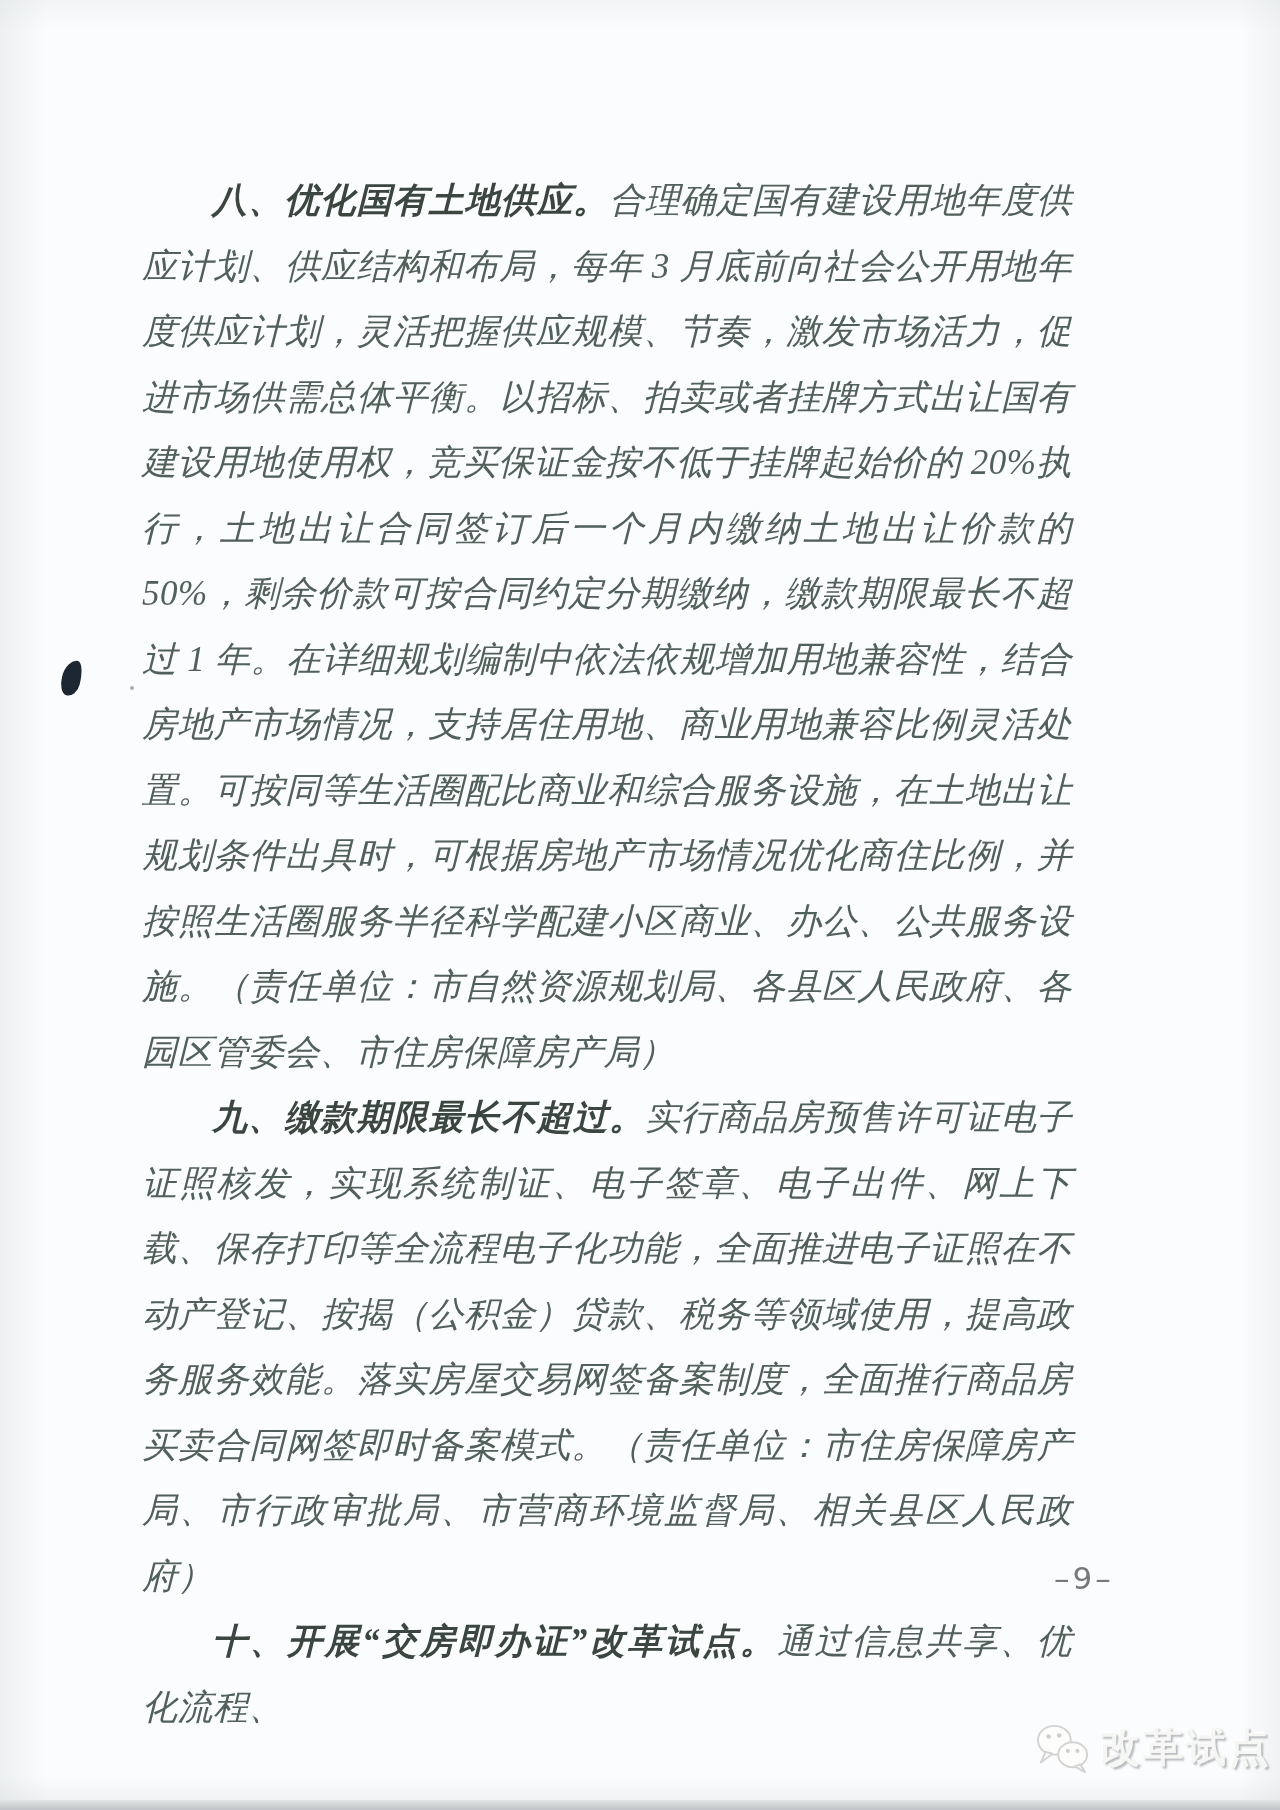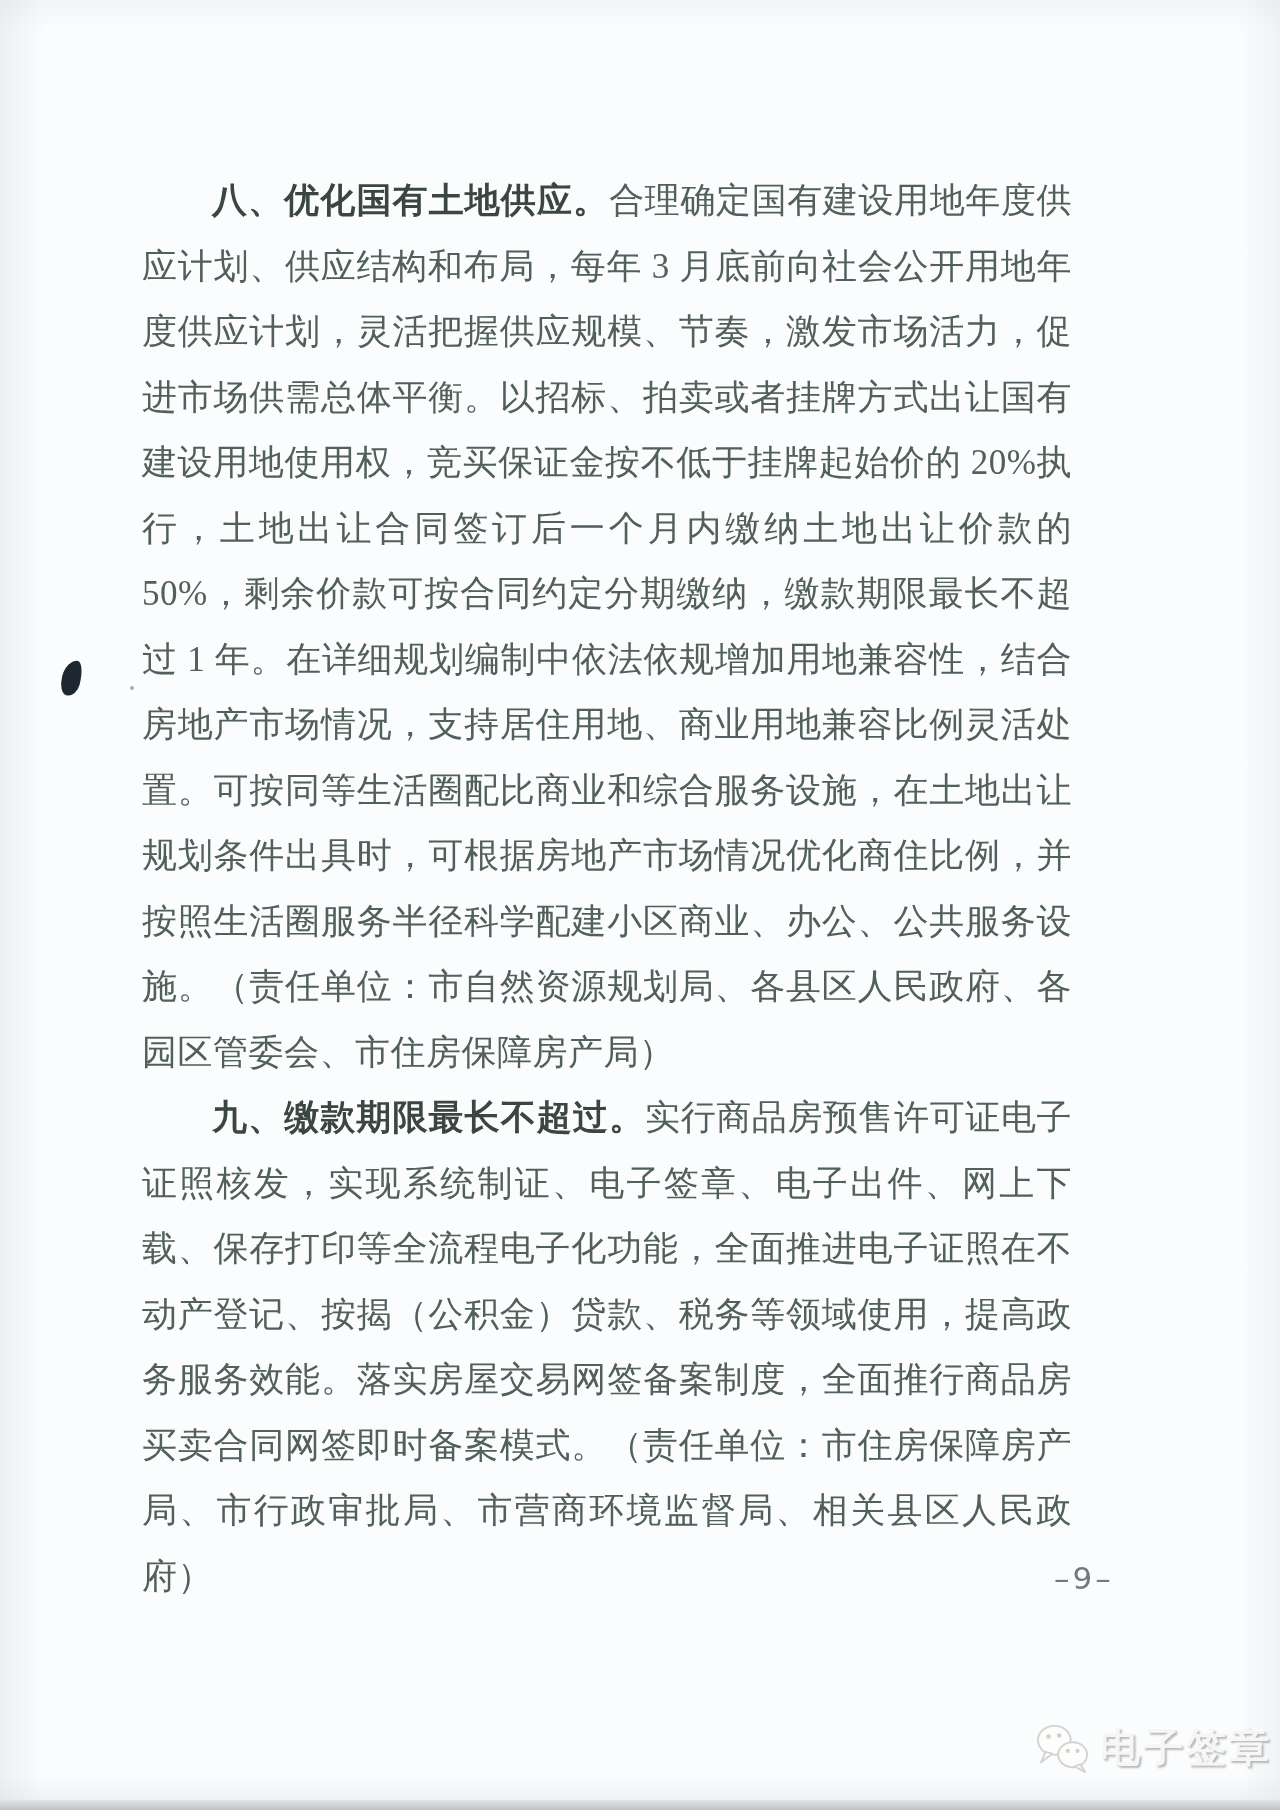--- a/index.html
+++ b/index.html
@@ -38,7 +38,7 @@
     text-align: justify;
     letter-spacing: 0.5px;
   }
-  .text-block p { margin: 0; text-indent: 2em; }
+  .text-block p { margin: 0; text-indent: 2em; font-style: italic; }
   .para-heading {
     font-weight: bold;
     color: #3b4641;

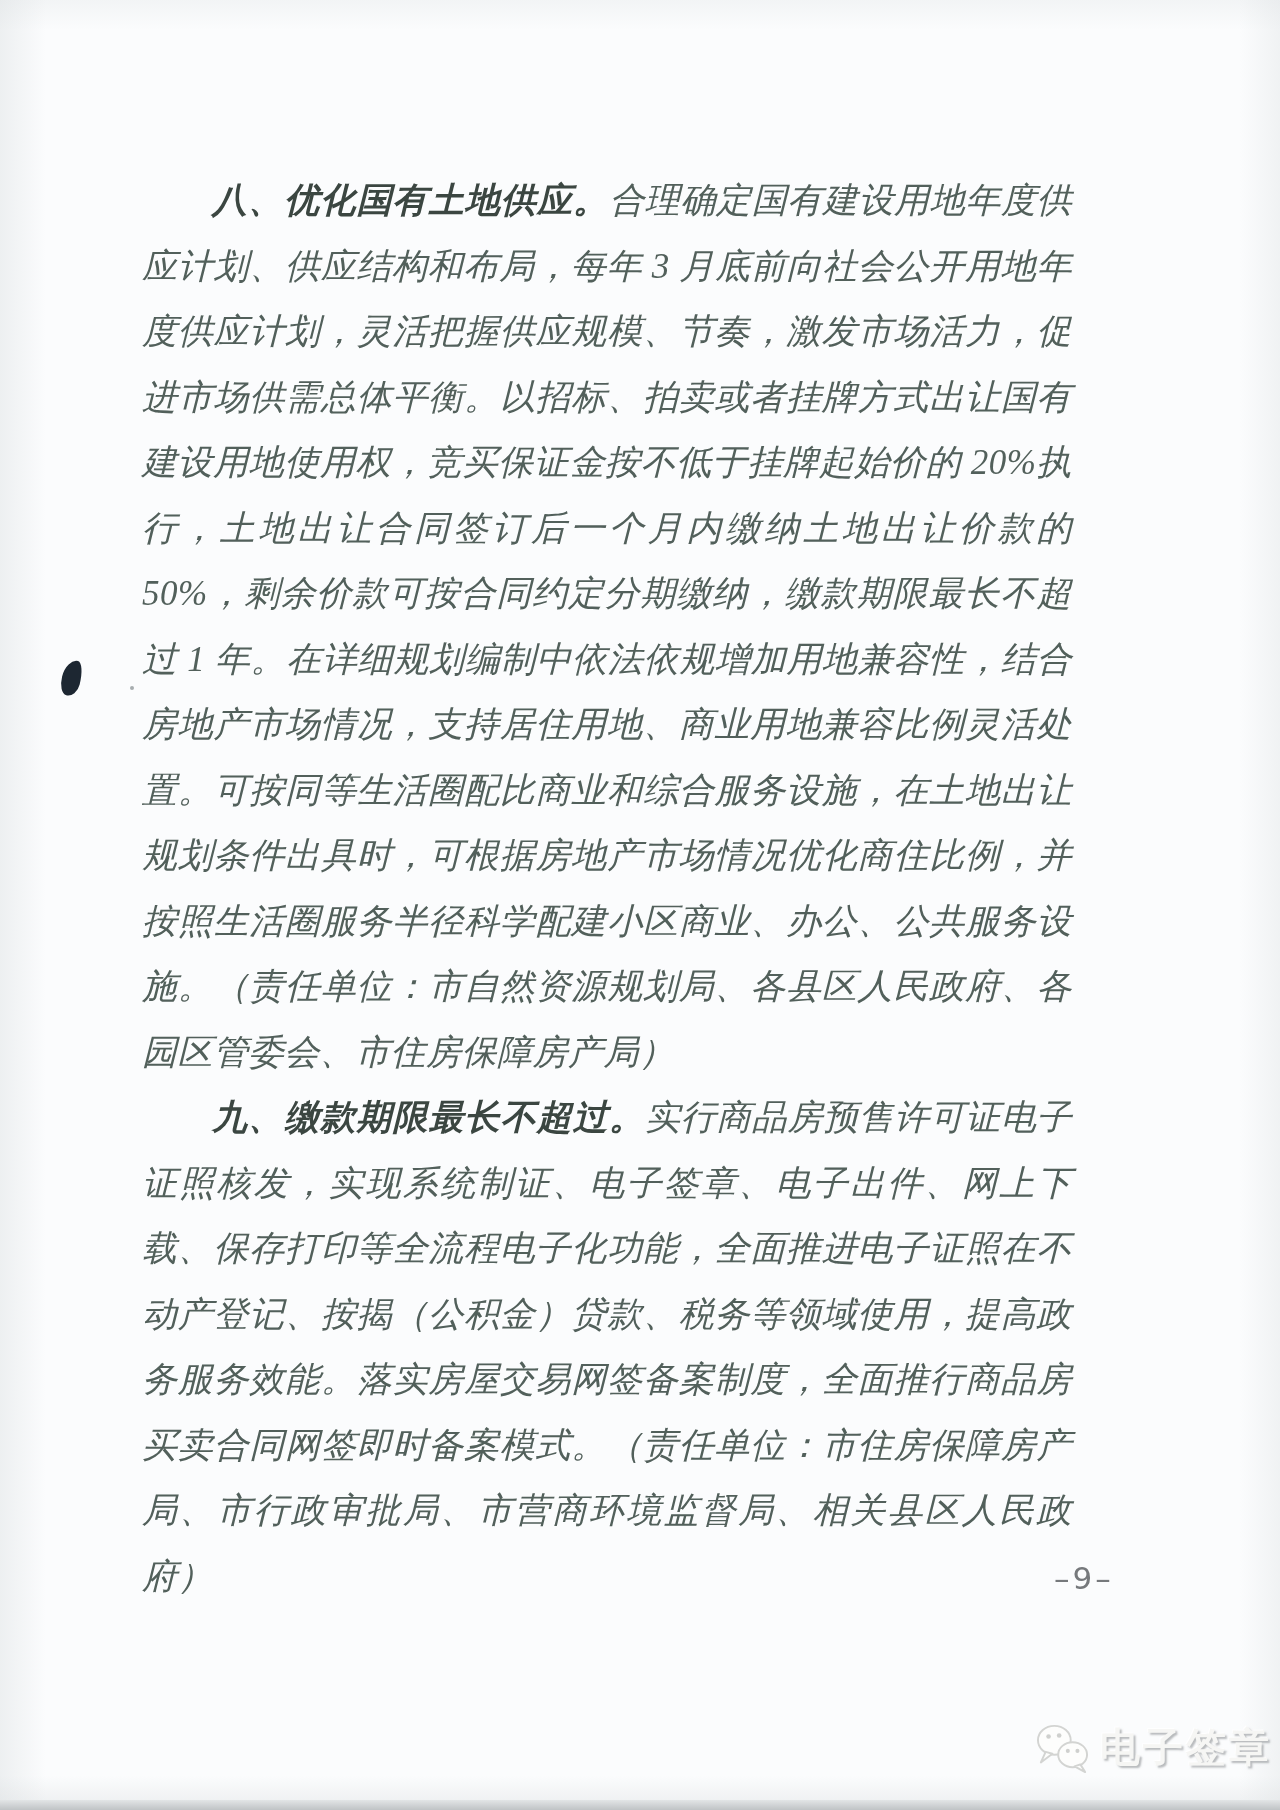--- a/index.html
+++ b/index.html
@@ -115,6 +115,9 @@
     <p>
       <span class="para-heading">九、缴款期限最长不超过。</span><span>实行商品房预售许可证电子证照核发，实现系统制证、电子签章、电子出件、网上下载、保存打印等全流程电子化功能，全面推进电子证照在不动产登记、按揭（公积金）贷款、税务等领域使用，提高政务服务效能。落实房屋交易网签备案制度，全面推行商品房买卖合同网签即时备案模式。（责任单位：市住房保障房产局、市行政审批局、市营商环境监督局、相关县区人民政府）</span>
     </p>
+    <p>
+      <span class="para-heading">十、开展“交房即办证”改革试点。</span><span>通过信息共享、优化流程、</span>
+    </p>
   </div>
 
   <div class="page-number">–9–</div>

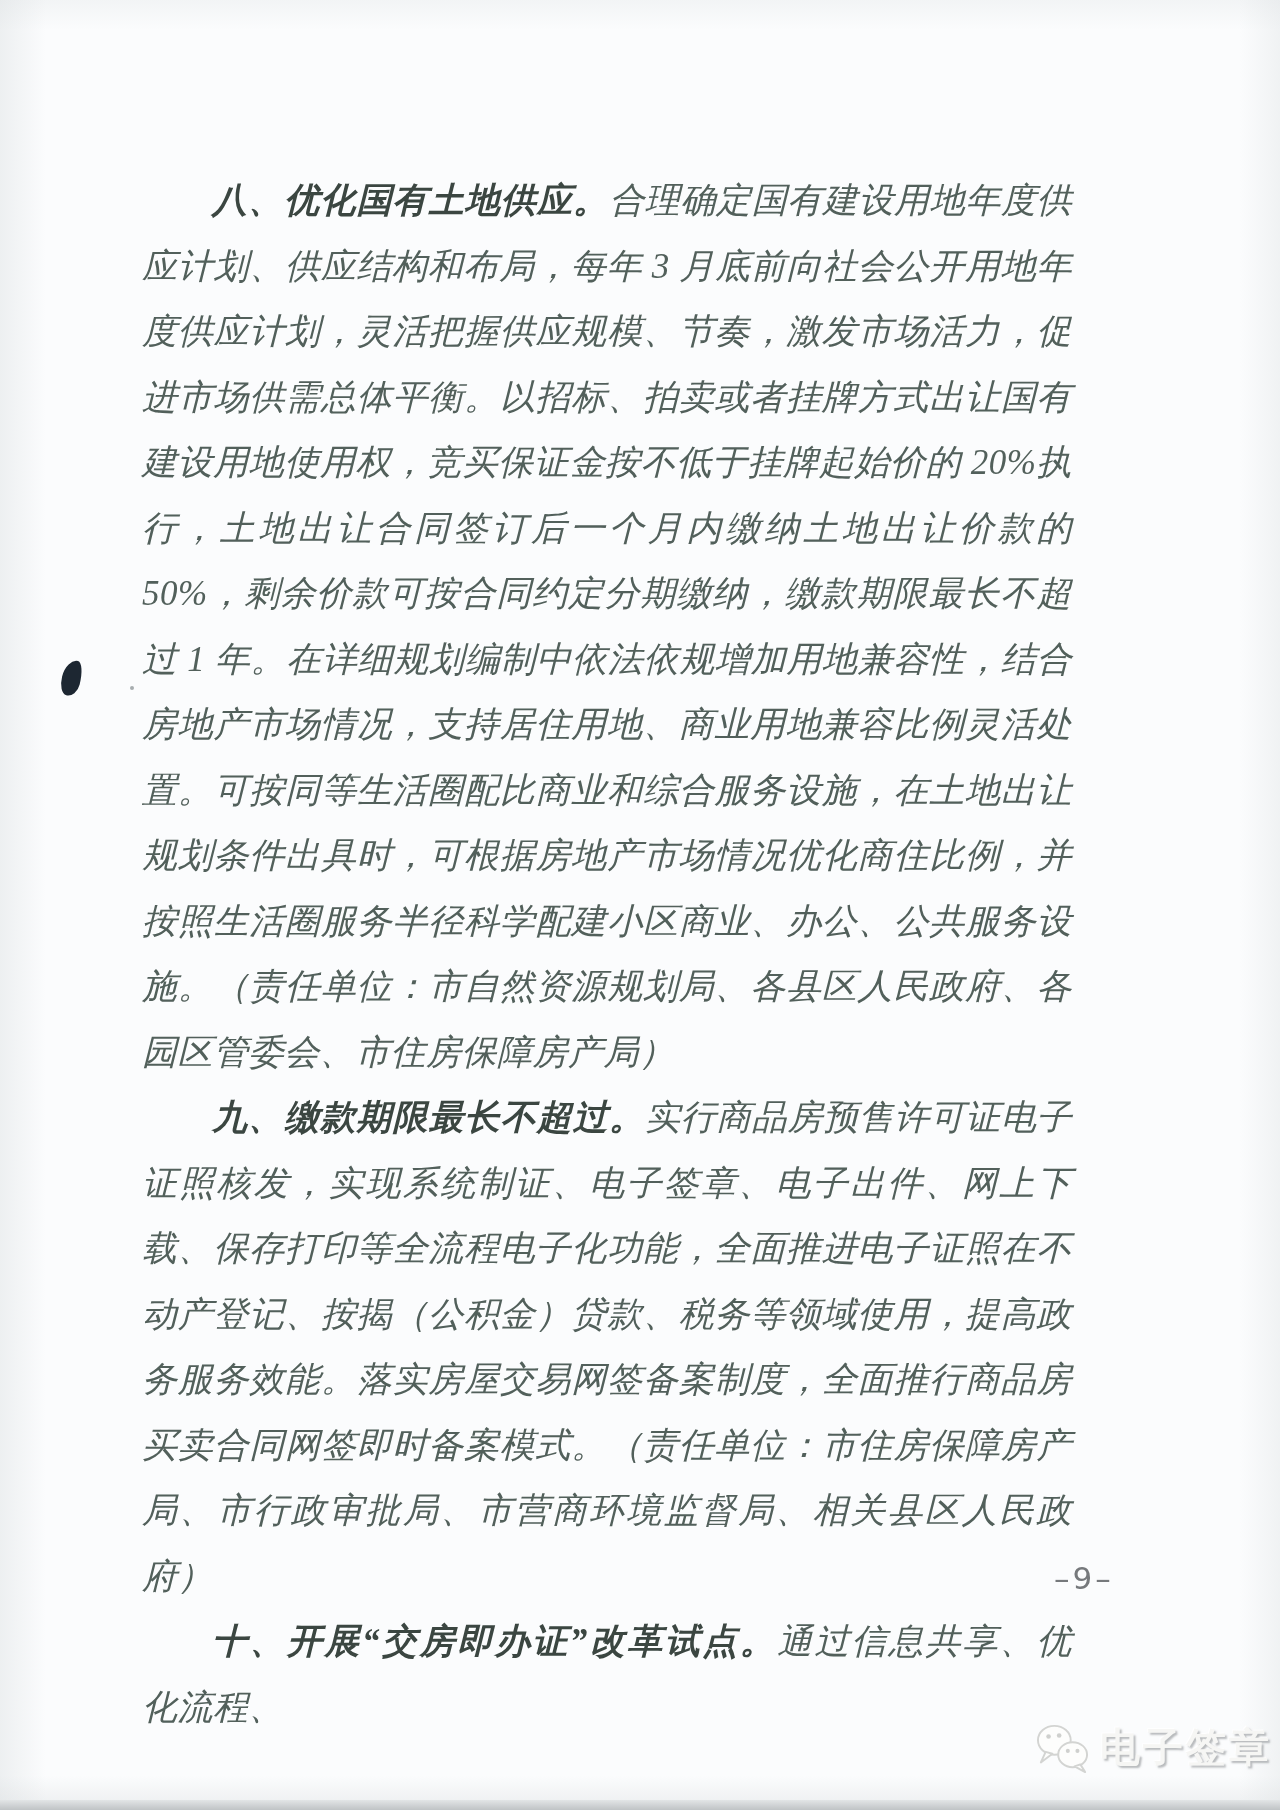--- a/index.html
+++ b/index.html
@@ -137,7 +137,7 @@
         <circle cx="45" cy="30" r="2.1"></circle>
       </g>
     </svg>
-    <span class="watermark-label">电子签章</span>
+    <span class="watermark-label">改革试点</span>
   </div>
 
   <div class="bottom-edge"></div>

